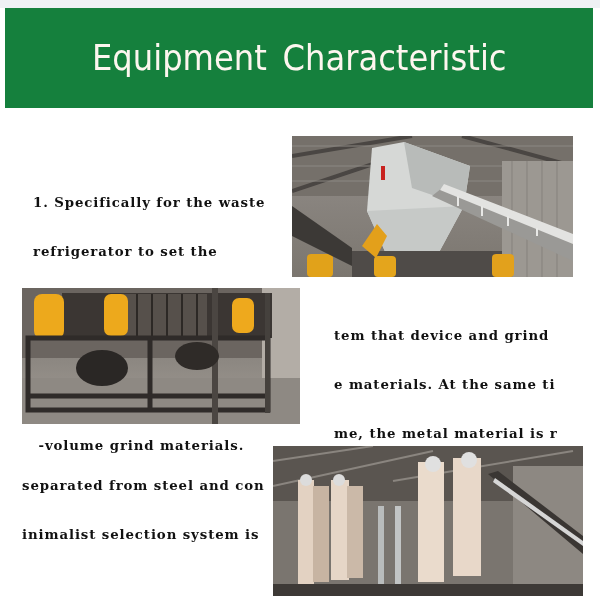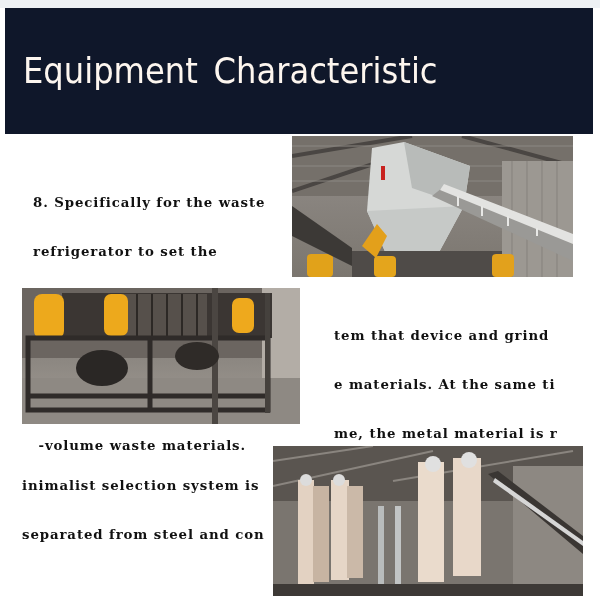--- a/index.html
+++ b/index.html
@@ -6,7 +6,7 @@
   html, body { width:600px; height:600px; background:#ffffff; overflow:hidden; }
   body { position:relative; font-family:"DejaVu Serif", serif; }
   .topstrip { position:absolute; left:0; top:0; width:600px; height:8px; background:#eef1f4; }
-  .banner { position:absolute; left:5px; top:8px; width:588px; height:126px; background:#0f172a; display:flex; align-items:center; }
+  .banner { position:absolute; left:5px; top:8px; width:588px; height:100px; background:#15803d; display:flex; align-items:center; justify-content:center; }
   .banner h1 { color:#fdf6ef; font-family:"DejaVu Sans", sans-serif; font-weight:normal; font-size:35px; letter-spacing:0px; word-spacing:6px; transform:scaleX(0.92); }
   .txt { position:absolute; font-family:"DejaVu Serif", serif; font-weight:bold; font-size:13.3px; line-height:16.2px; color:#111; letter-spacing:0.9px; white-space:pre; }
   .photo { position:absolute; overflow:hidden; }

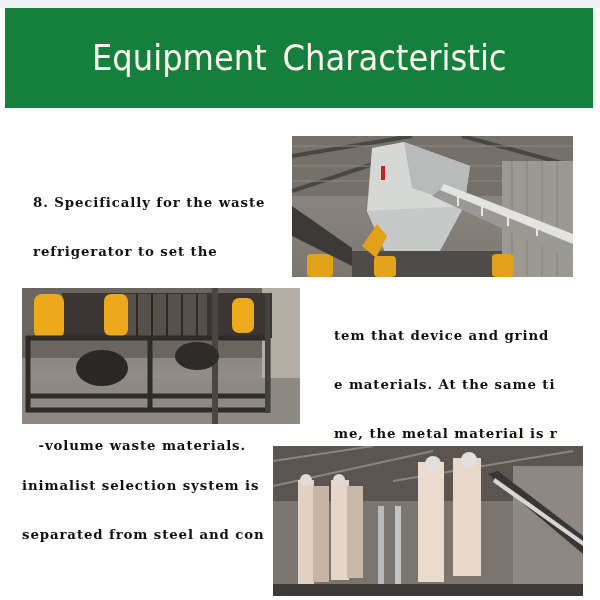--- a/index.html
+++ b/index.html
@@ -25,7 +25,7 @@
 </div>
 
 <div class="txt" style="left:33px; top:163px;">
-  <div>8. Specifically for the waste</div>
+  <div>1. Specifically for the waste</div>
   <div>refrigerator to set the</div>
   <div>hydraulic pressure device to</div>
   <div>increase the recycling produ</div>

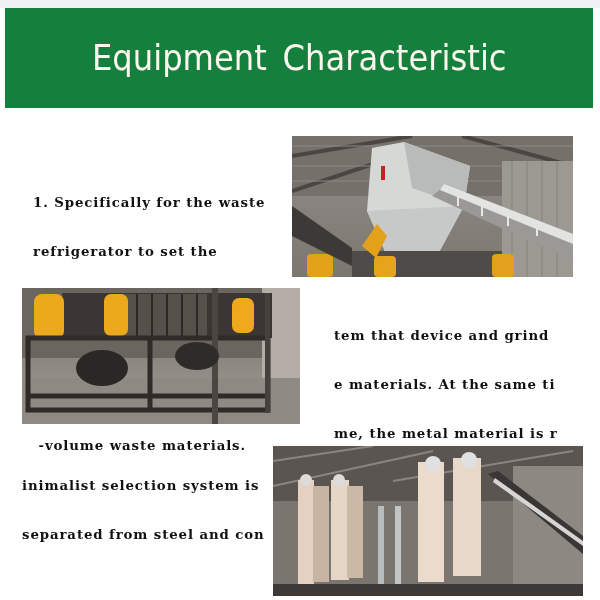--- a/index.html
+++ b/index.html
@@ -30,7 +30,7 @@
   <div>hydraulic pressure device to</div>
   <div>increase the recycling produ</div>
   <div>ction efficiency of such large</div>
-  <div> -volume waste materials.</div>
+  <div> -volume grind materials.</div>
 </div>
 
 <div class="photo p1">

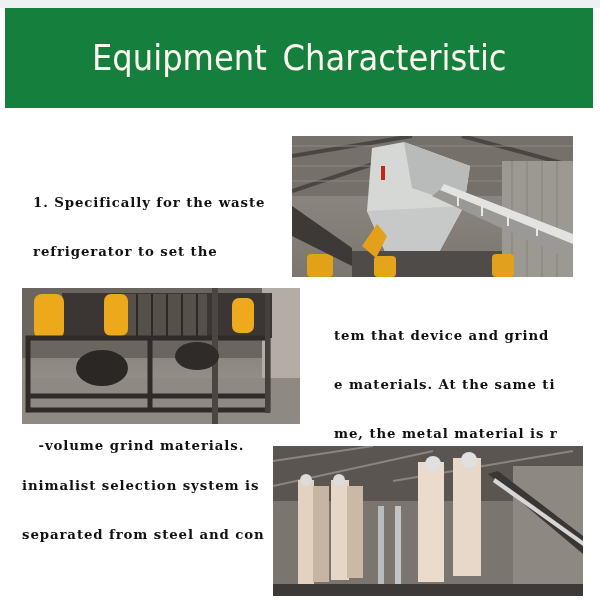--- a/index.html
+++ b/index.html
@@ -124,8 +124,8 @@
 </div>
 
 <div class="txt" style="left:22px; top:446px;">
+  <div>separated from steel and con</div>
   <div>inimalist selection system is</div>
-  <div>separated from steel and con</div>
   
   
   

